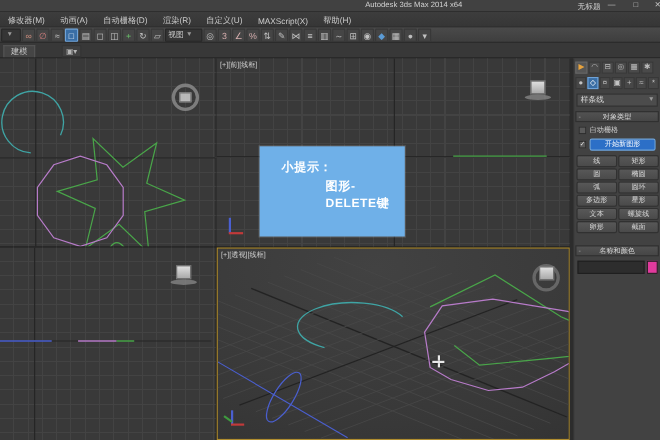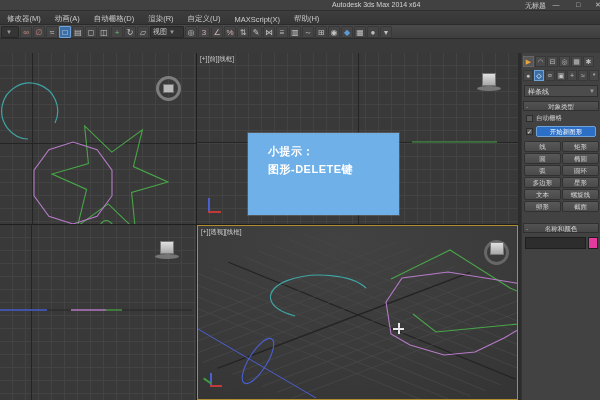--- a/index.html
+++ b/index.html
@@ -152,6 +152,10 @@
       <span class="tb-icon">▾</span>
     </div>
 
+  <div id="ribbon">
+    <div id="ribbon-tab">建模</div>
+    <div id="ribbon-min">▣▾</div>
+  </div>
 
   <div id="viewports">
 

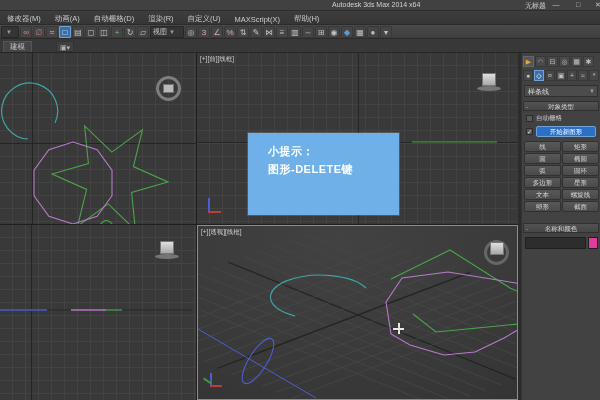--- a/index.html
+++ b/index.html
@@ -63,7 +63,7 @@
   #cursor:after{left:0;top:5px;width:11px;height:1.5px;}
 
   
-  #tipbox{position:absolute;left:248px;top:133px;width:151px;height:82px;z-index:50;box-shadow:0 0 0 1px rgba(255,255,255,.15);}
+  #tipbox{position:absolute;left:236px;top:133px;width:132px;height:82px;z-index:50;box-shadow:0 0 0 1px rgba(255,255,255,.15);}
   #tipbox .l{position:absolute;left:20px;font-size:11px;font-weight:bold;color:#ffffff;letter-spacing:.5px;}
   #tip-line1{top:11px;} #tip-line2{top:29px;}
 

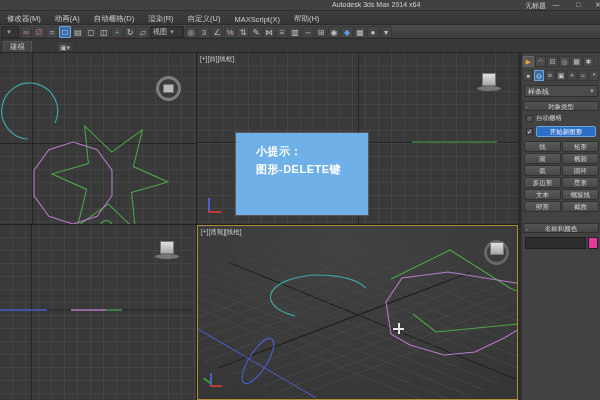--- a/index.html
+++ b/index.html
@@ -65,7 +65,7 @@
   
   #tipbox{position:absolute;left:236px;top:133px;width:132px;height:82px;z-index:50;box-shadow:0 0 0 1px rgba(255,255,255,.15);}
   #tipbox .l{position:absolute;left:20px;font-size:11px;font-weight:bold;color:#ffffff;letter-spacing:.5px;}
-  #tip-line1{top:11px;} #tip-line2{top:29px;}
+  #tip-line1{top:11px;} #tip-line2{top:29px;margin-left:40px;}
 
   
   #panel-strip{position:absolute;left:518px;top:53px;width:3px;height:347px;background:#2c2c2c;}

